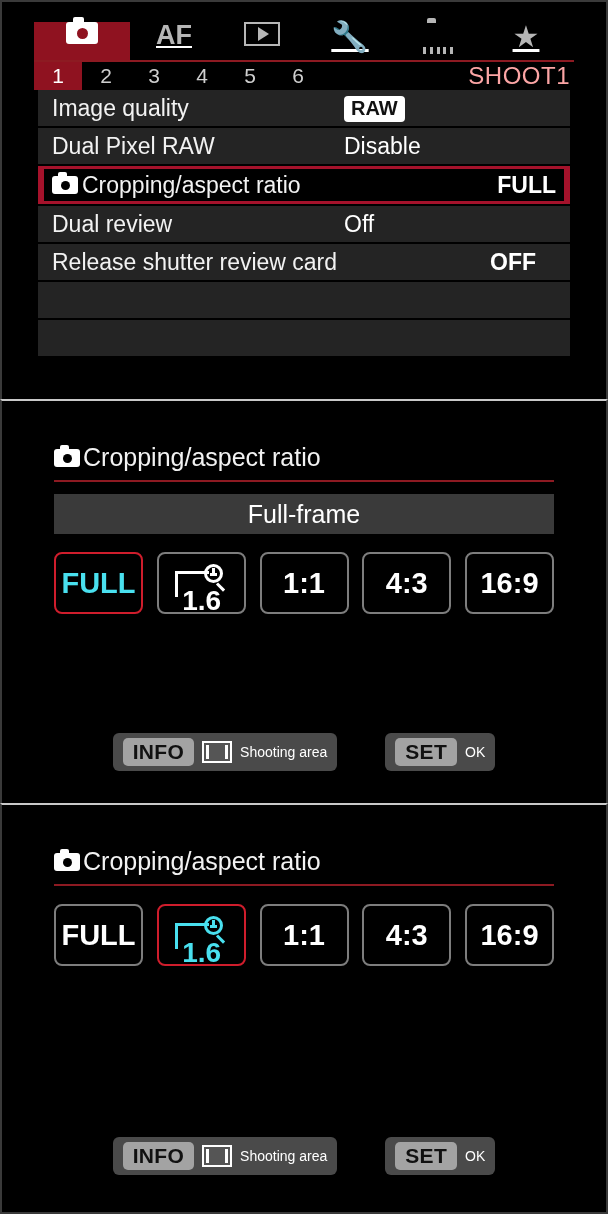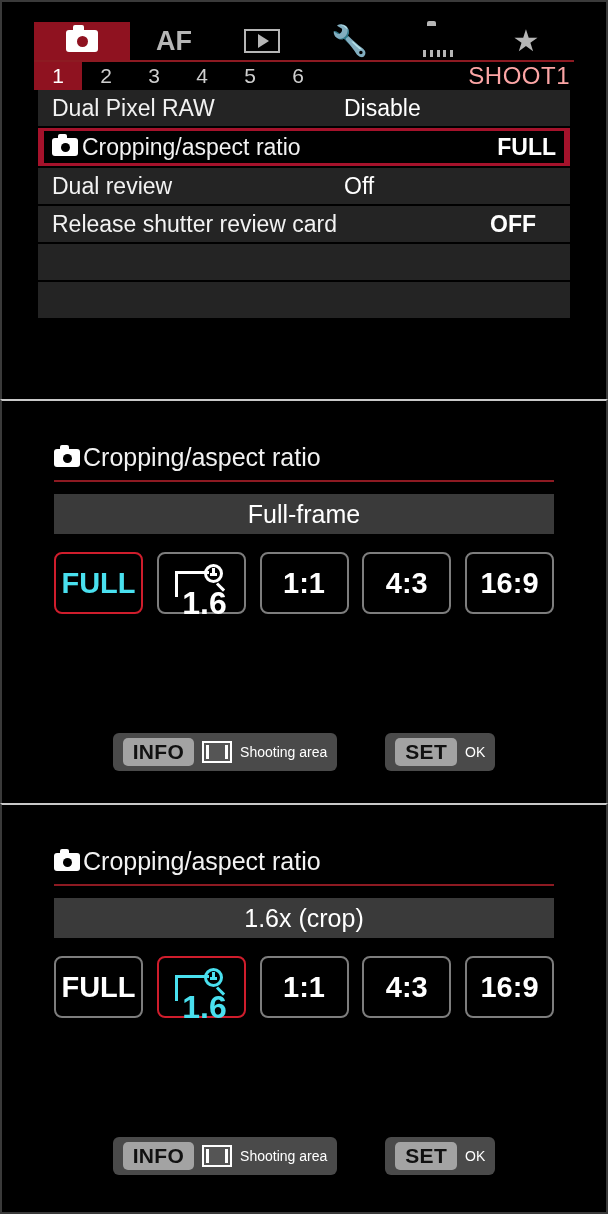--- a/index.html
+++ b/index.html
@@ -58,9 +58,9 @@
     flex: 0 0 auto;
     height: 38px;
     display: flex;
-    align-items: center;
     justify-content: center;
     box-sizing: border-box;
+    text-decoration: underline;
   }
   .tab.active {
     background: #8f1220;

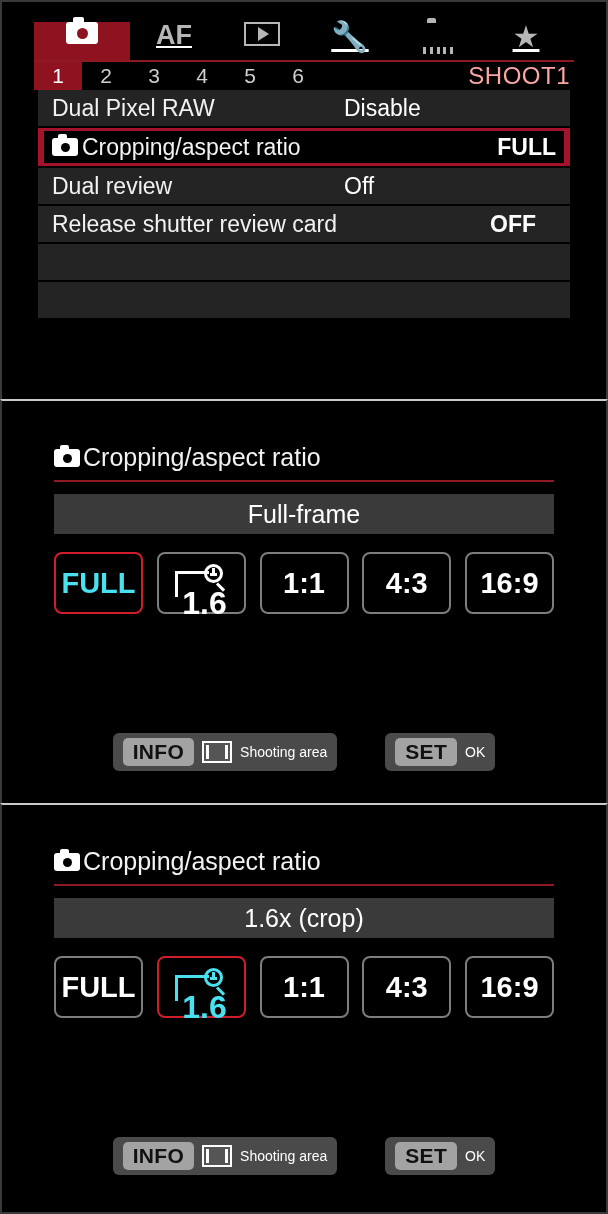--- a/index.html
+++ b/index.html
@@ -472,6 +472,12 @@
 
     <div class="menu-list">
 
+      <div class="menu-row">
+        <span class="menu-label">Image quality</span>
+        <span class="menu-value">
+          <span class="badge-raw">RAW</span>
+        </span>
+      </div>
 
       <div class="menu-row">
         <span class="menu-label">Dual Pixel RAW</span>

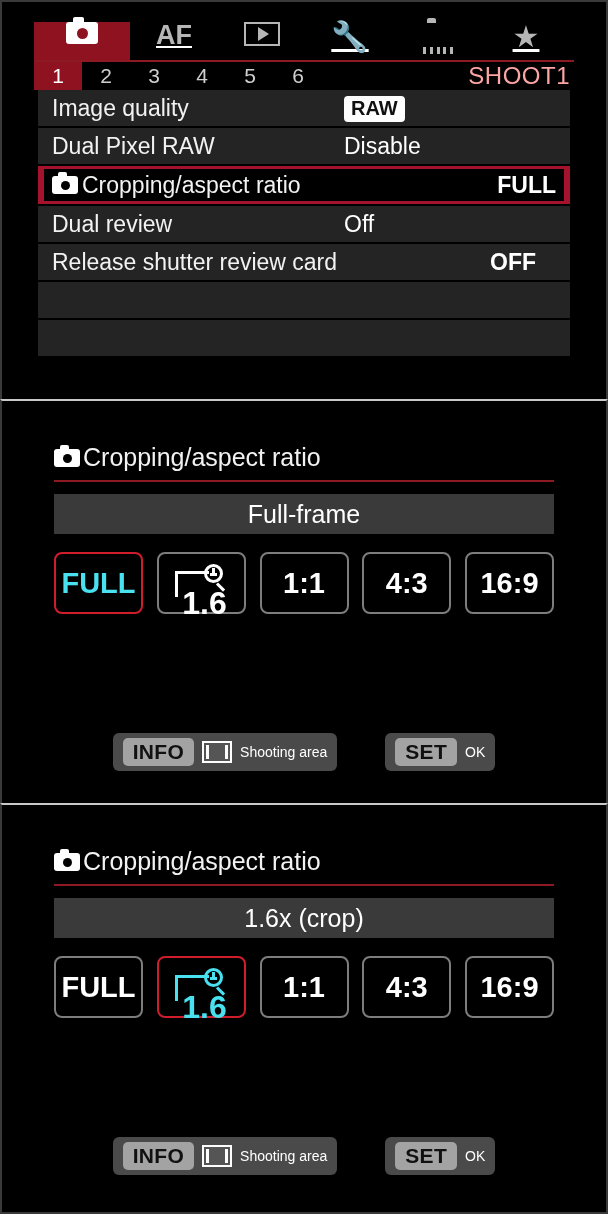--- a/index.html
+++ b/index.html
@@ -317,7 +317,7 @@
     position: absolute;
     left: 9px;
     top: 24px;
-    font-size: 32px;
+    font-size: 28px;
     font-weight: bold;
     line-height: 1;
     color: currentColor;

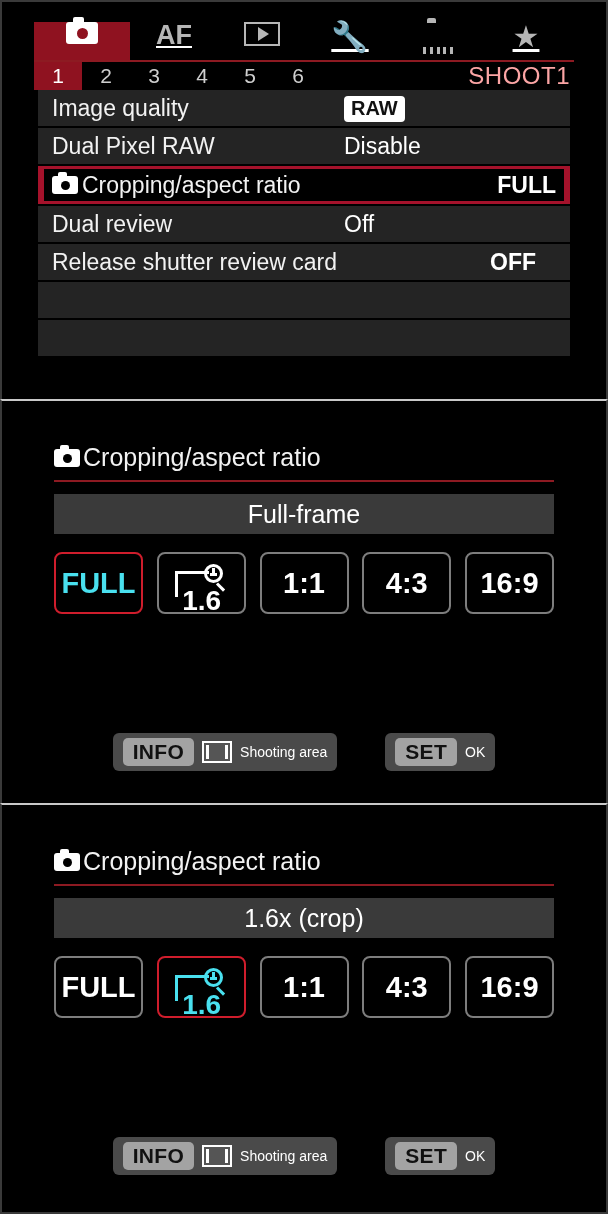--- a/index.html
+++ b/index.html
@@ -567,7 +567,6 @@
     </div>
     <div class="detail-rule"></div>
 
-    <div class="detail-current">1.6x (crop)</div>
 
     <div class="option-row">
       <div class="opt">

